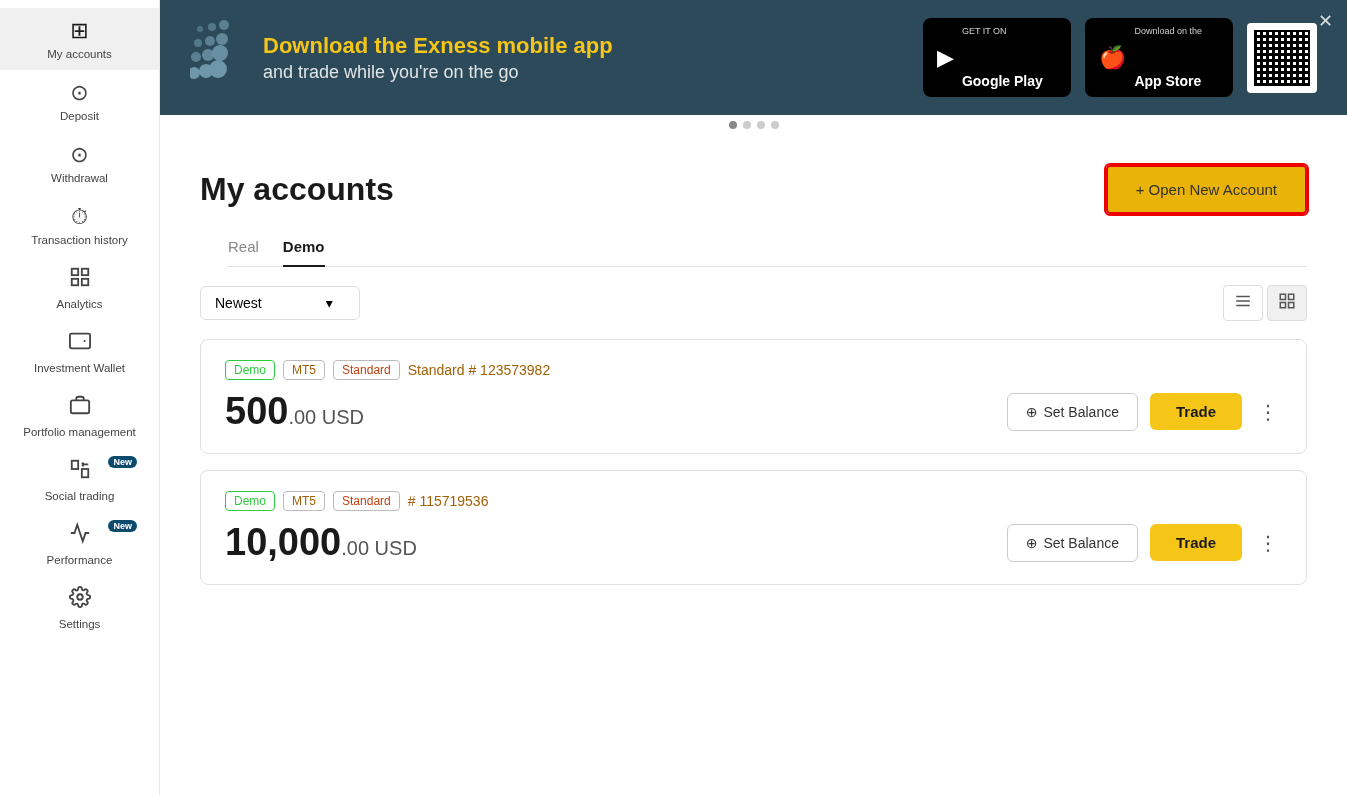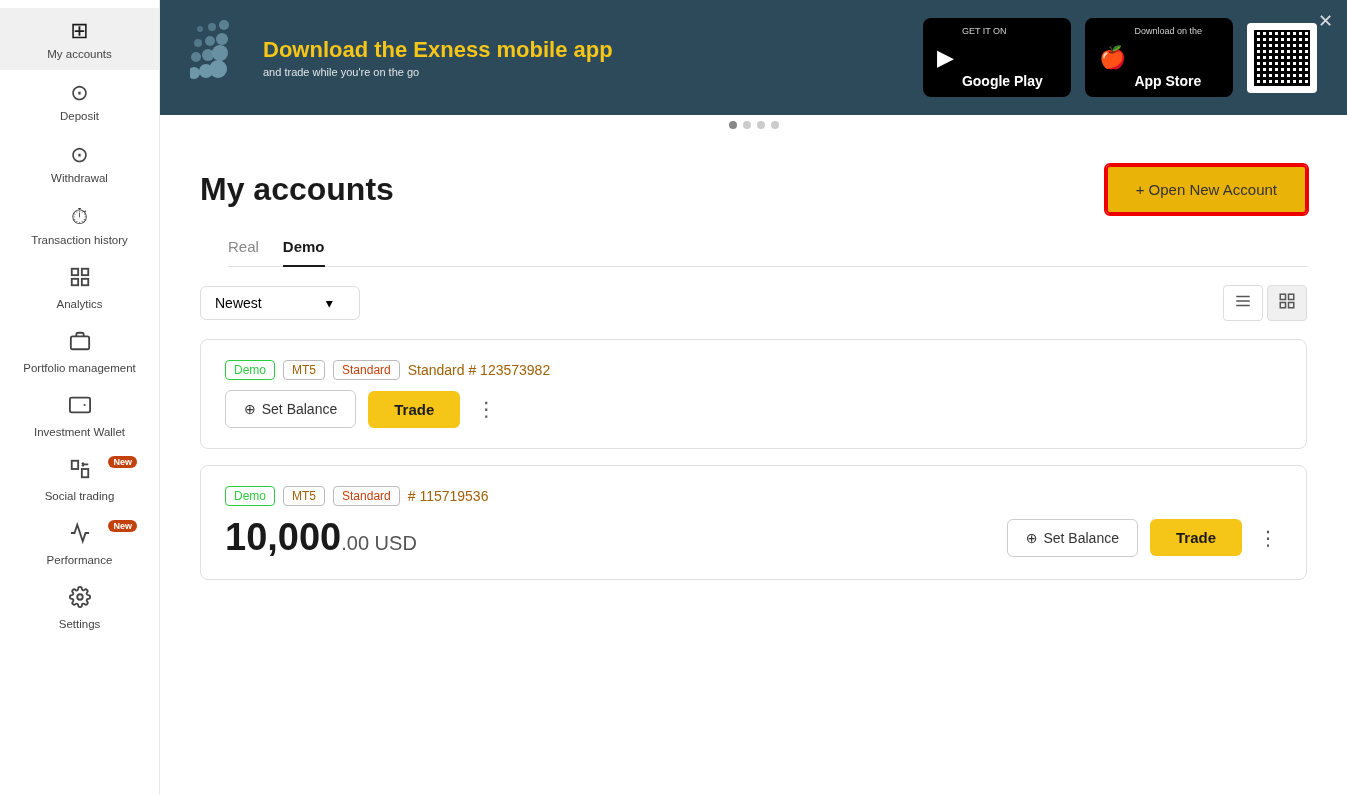--- a/index.html
+++ b/index.html
@@ -80,7 +80,7 @@
     }
     .banner-text h2 { font-size: 22px; font-weight: 400; text-align: right; }
     .banner-text h2 span { color: #f5c518; font-weight: 700; }
-    .banner-text p { font-size: 11px; opacity: 0.85; margin-top: 3px; }
+    .banner-text p { font-size: 18px; opacity: 0.85; margin-top: 3px; }
     .banner-right {
       display: flex;
       align-items: center;

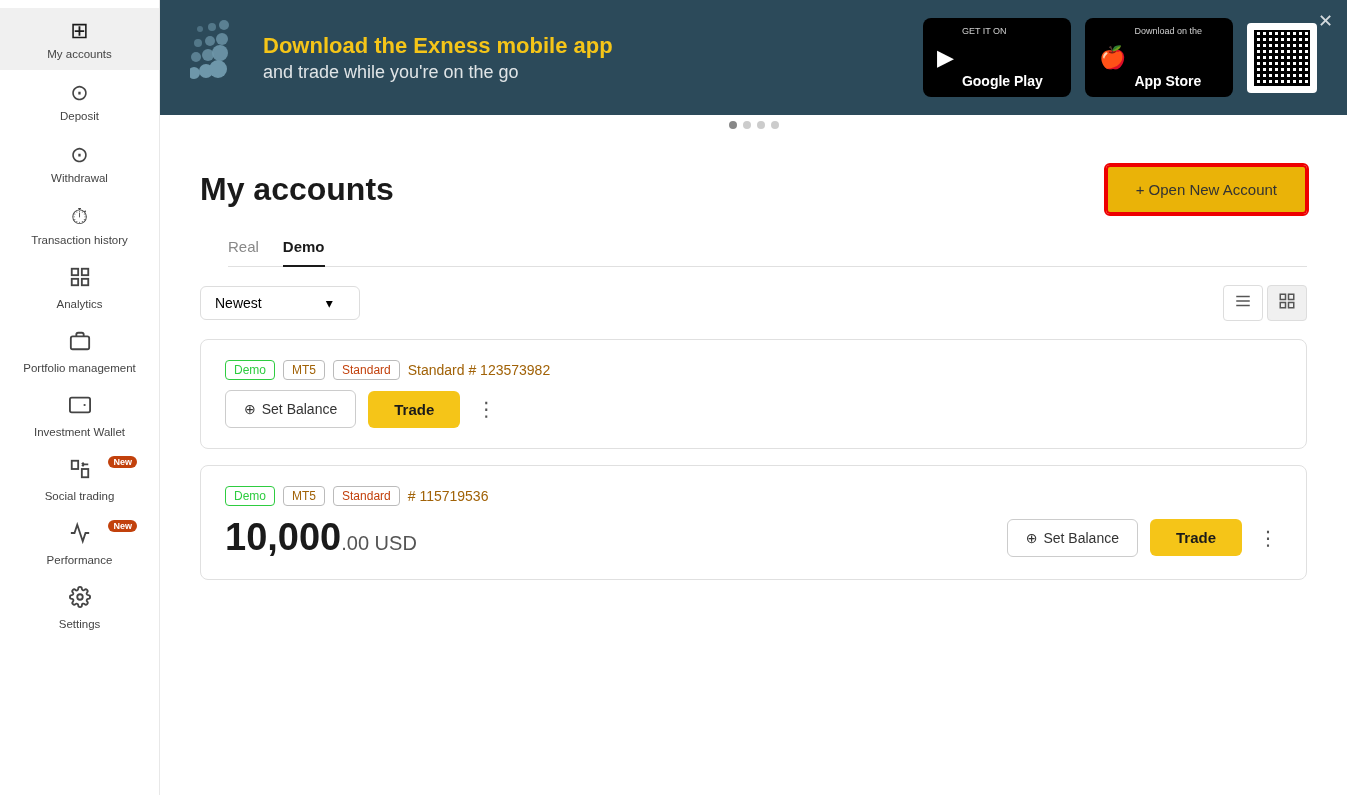--- a/index.html
+++ b/index.html
@@ -341,20 +341,20 @@
   <div class="sidebar-item">
     <span class="icon">
       <svg width="22" height="22" viewBox="0 0 24 24" fill="none" stroke="#444" stroke-width="2">
+          <rect x="1" y="4" width="22" height="16" rx="2"></rect>
+          <path d="M16 12h2"></path>
+        </svg>
+    </span>
+    <span class="label">Investment Wallet</span>
+  </div>
+  <div class="sidebar-item">
+    <span class="icon">
+      <svg width="22" height="22" viewBox="0 0 24 24" fill="none" stroke="#444" stroke-width="2">
           <rect x="2" y="7" width="20" height="14" rx="2"></rect>
           <path d="M16 7V5a2 2 0 0 0-2-2h-4a2 2 0 0 0-2 2v2"></path>
         </svg>
     </span>
     <span class="label">Portfolio management</span>
-  </div>
-  <div class="sidebar-item">
-    <span class="icon">
-      <svg width="22" height="22" viewBox="0 0 24 24" fill="none" stroke="#444" stroke-width="2">
-          <rect x="1" y="4" width="22" height="16" rx="2"></rect>
-          <path d="M16 12h2"></path>
-        </svg>
-    </span>
-    <span class="label">Investment Wallet</span>
   </div>
   <div class="sidebar-item">
     <span class="new-badge">New</span>

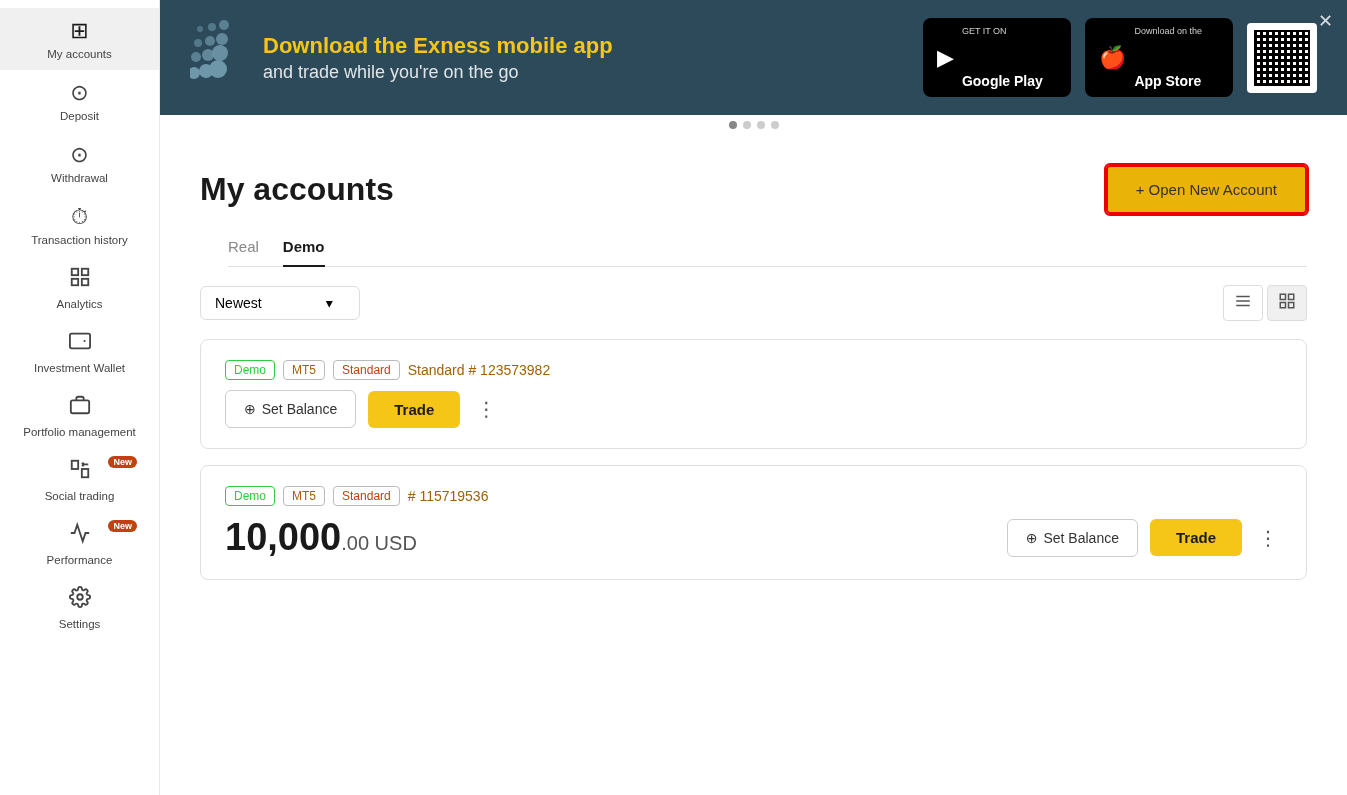--- a/index.html
+++ b/index.html
@@ -486,6 +486,9 @@
         <span class="card-title">Standard # 123573982</span>
       </div>
       <div class="card-footer">
+        <div class="card-balance">
+          500<span class="decimals">.00 USD</span>
+        </div>
         <div class="card-actions">
           <button class="set-balance-btn">
             <span>⊕</span>

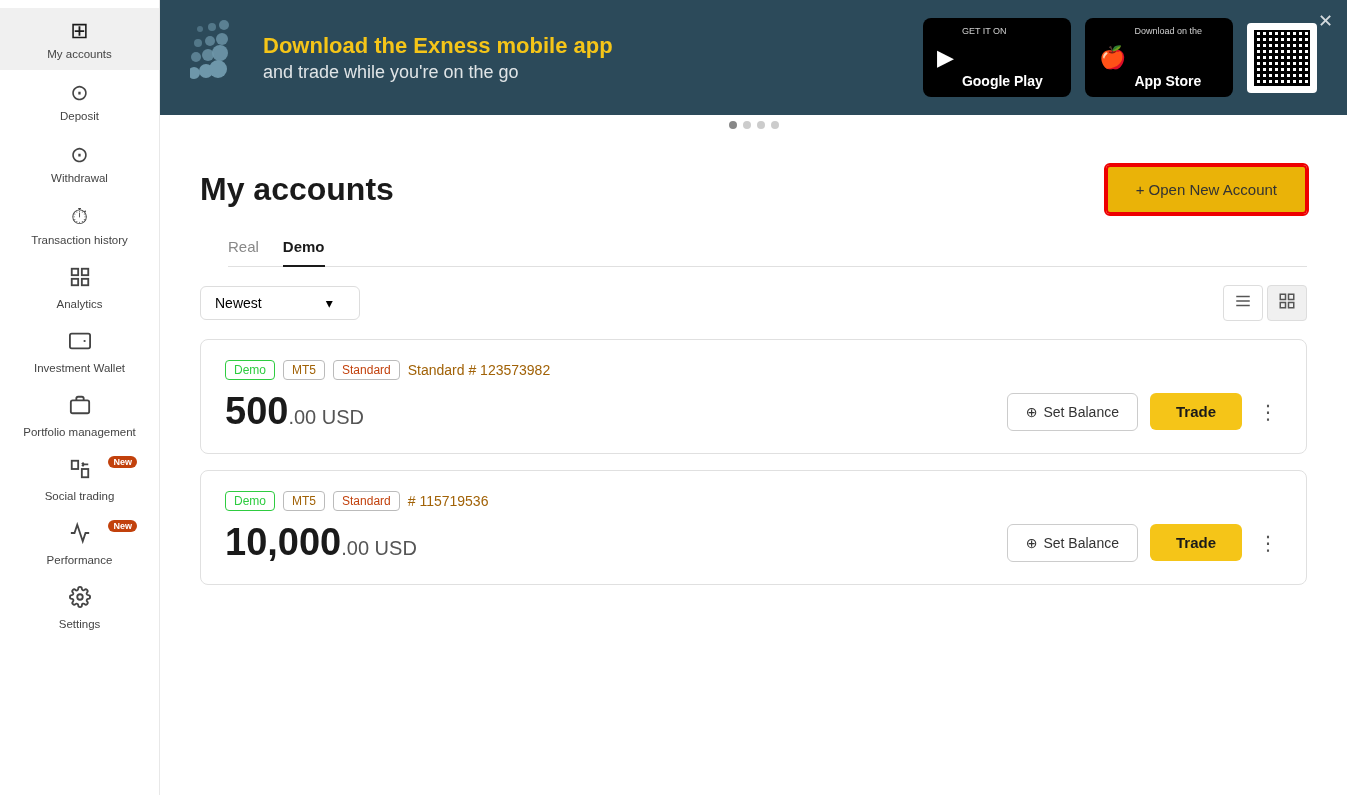--- a/index.html
+++ b/index.html
@@ -41,7 +41,7 @@
       position: absolute;
       top: 8px;
       right: 22px;
-      background: #c2410c;
+      background: #0c4a6e;
       color: #fff;
       font-size: 9px;
       font-weight: bold;

